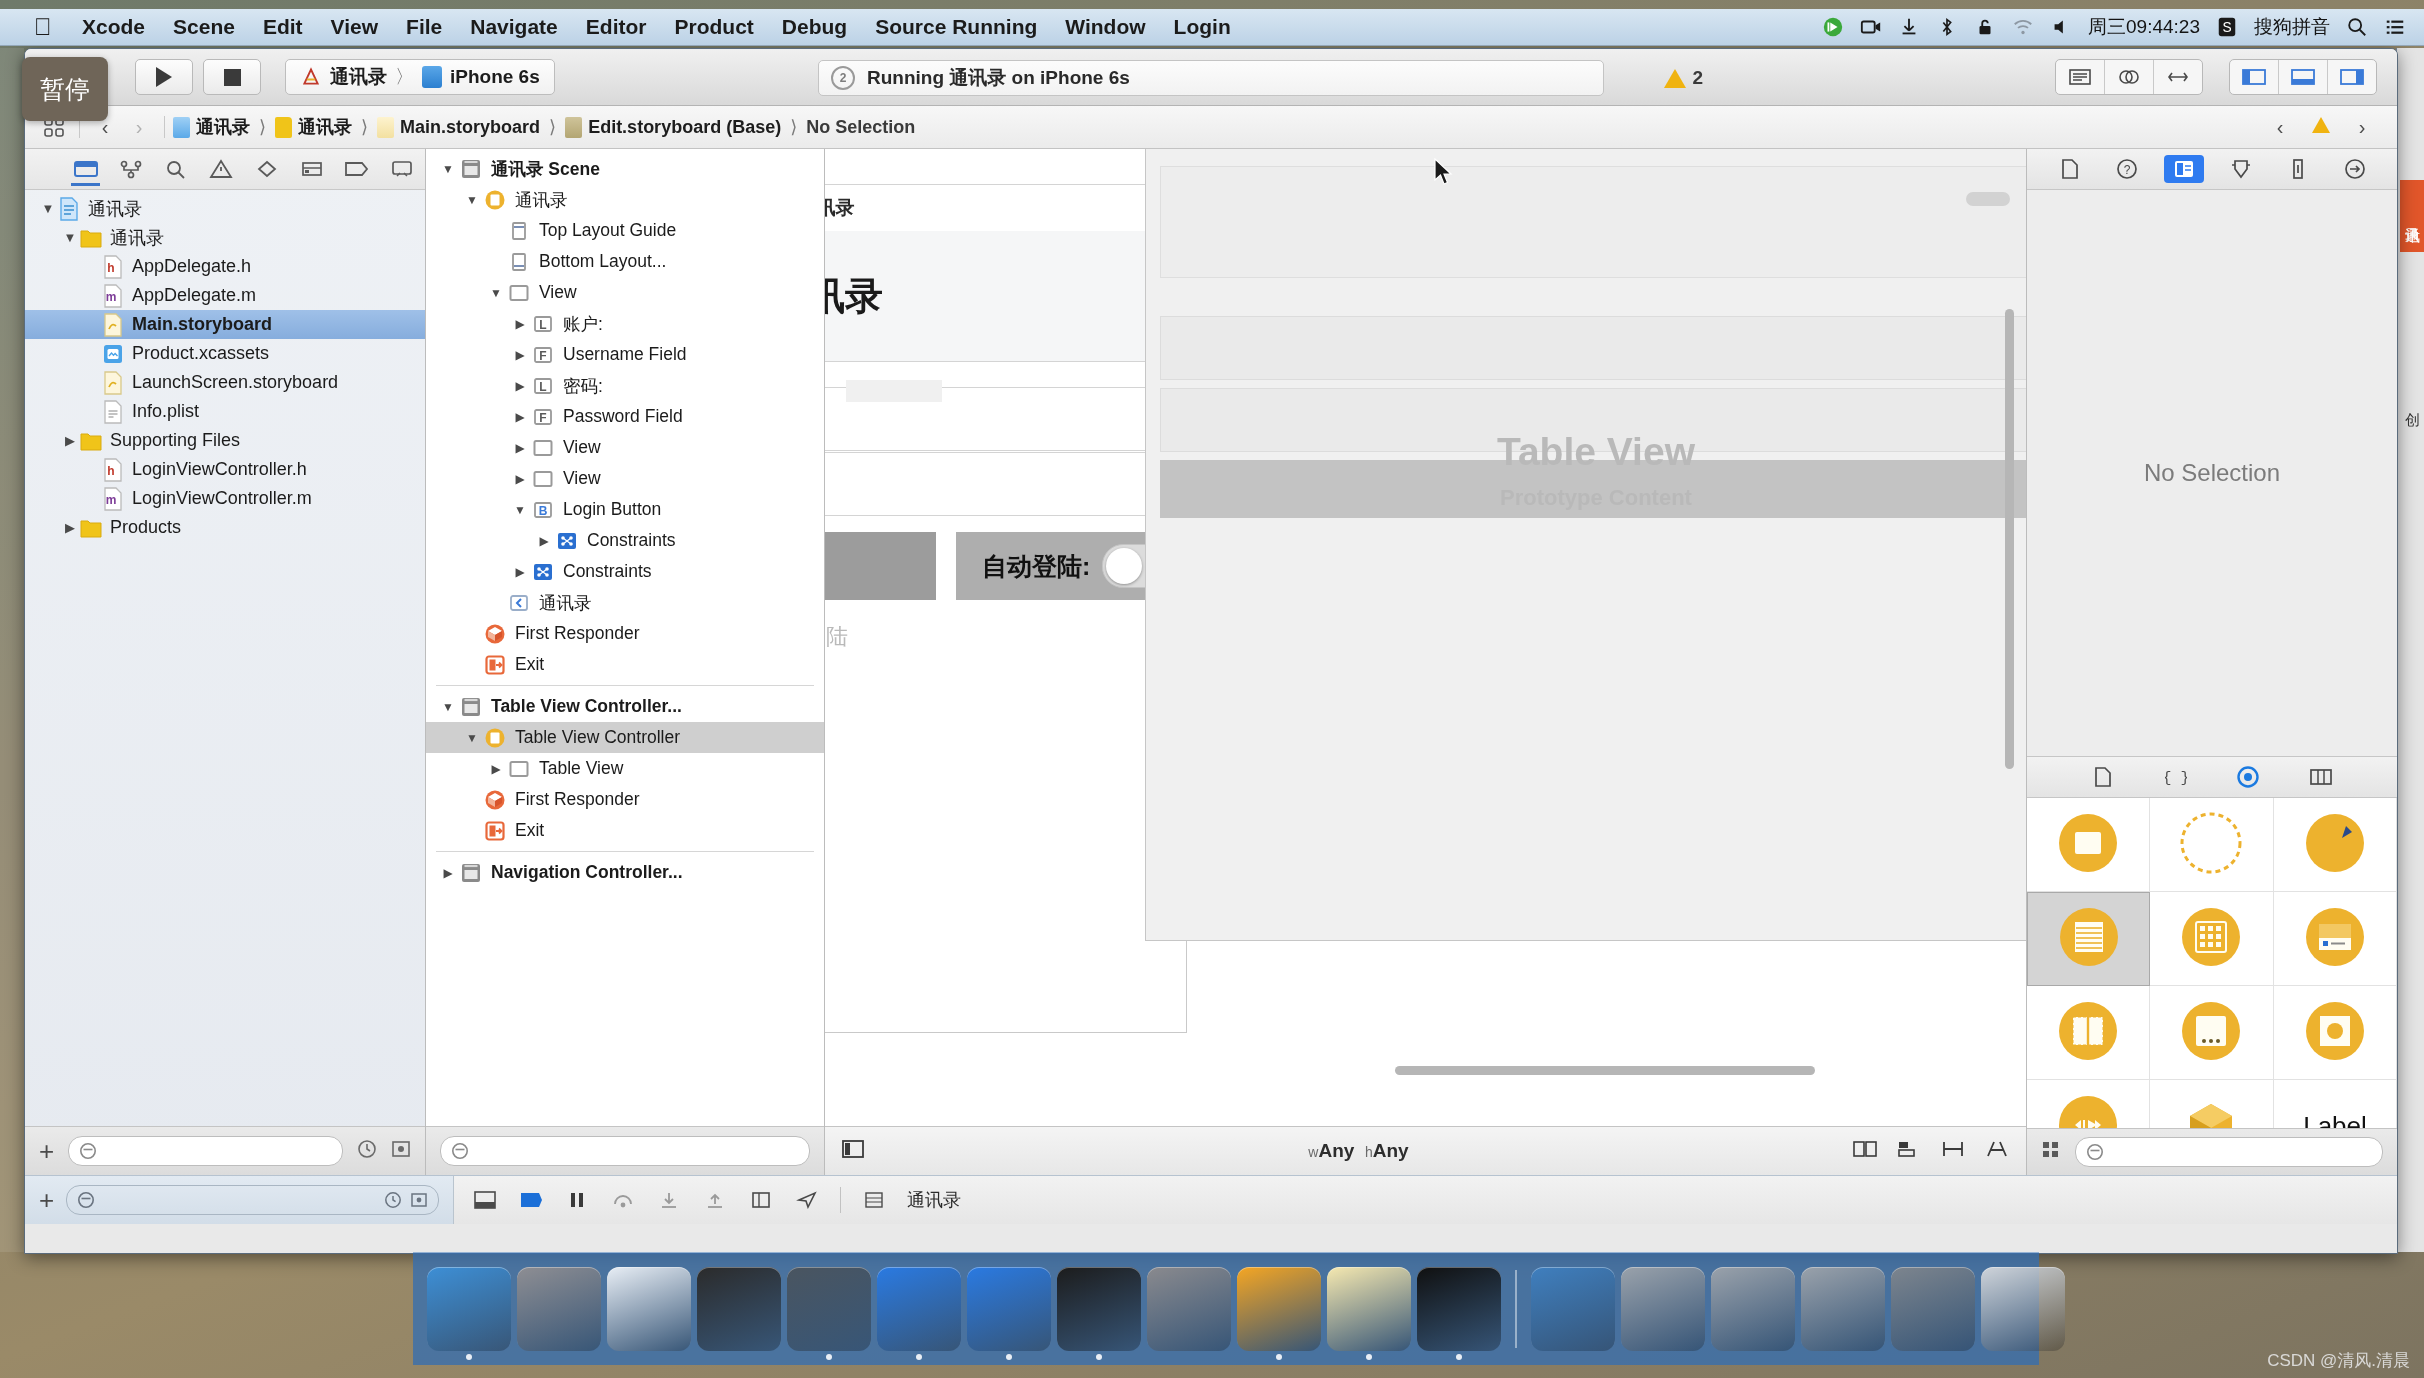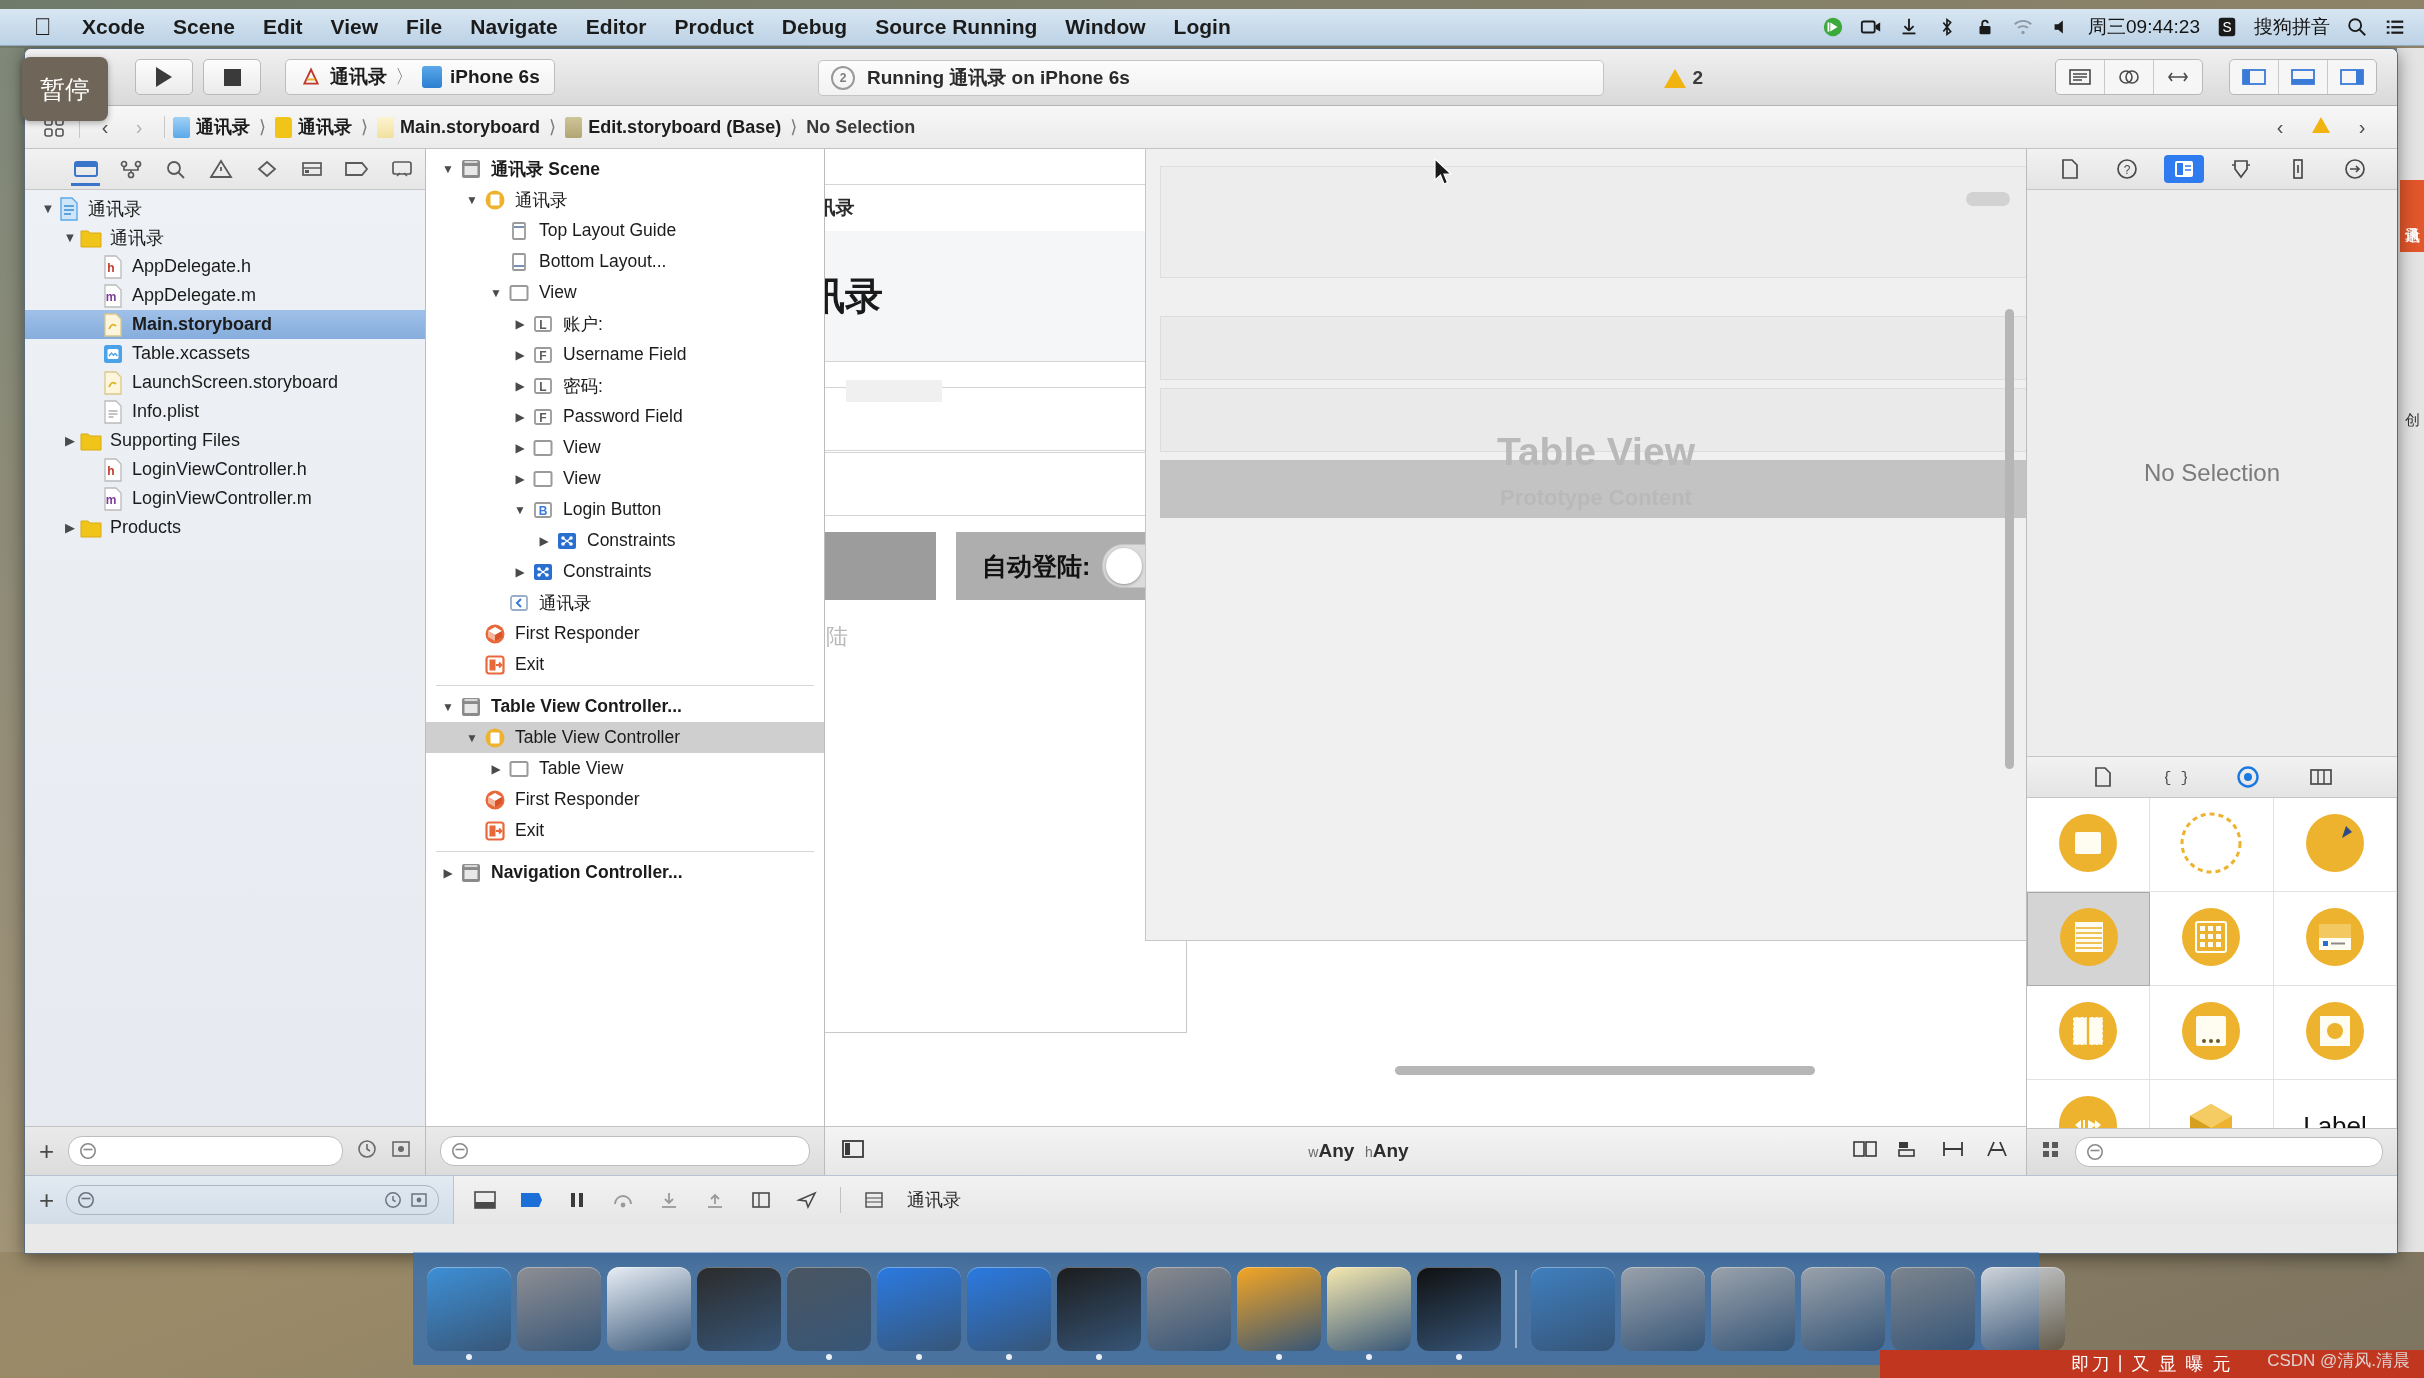--- a/index.html
+++ b/index.html
@@ -516,7 +516,7 @@
                   <path d="M7 14 l2.5 -3 l2 2.2 l1.6 -1.6 l2.4 2.4" stroke="#4aa3e8" stroke-width="1.4" fill="none"></path>
                 </svg>
               </span>
-              <span>Table.xcassets</span>
+              <span>Product.xcassets</span>
             </div>
             <div class="nrow">
               <span style="width: 58px;"></span>

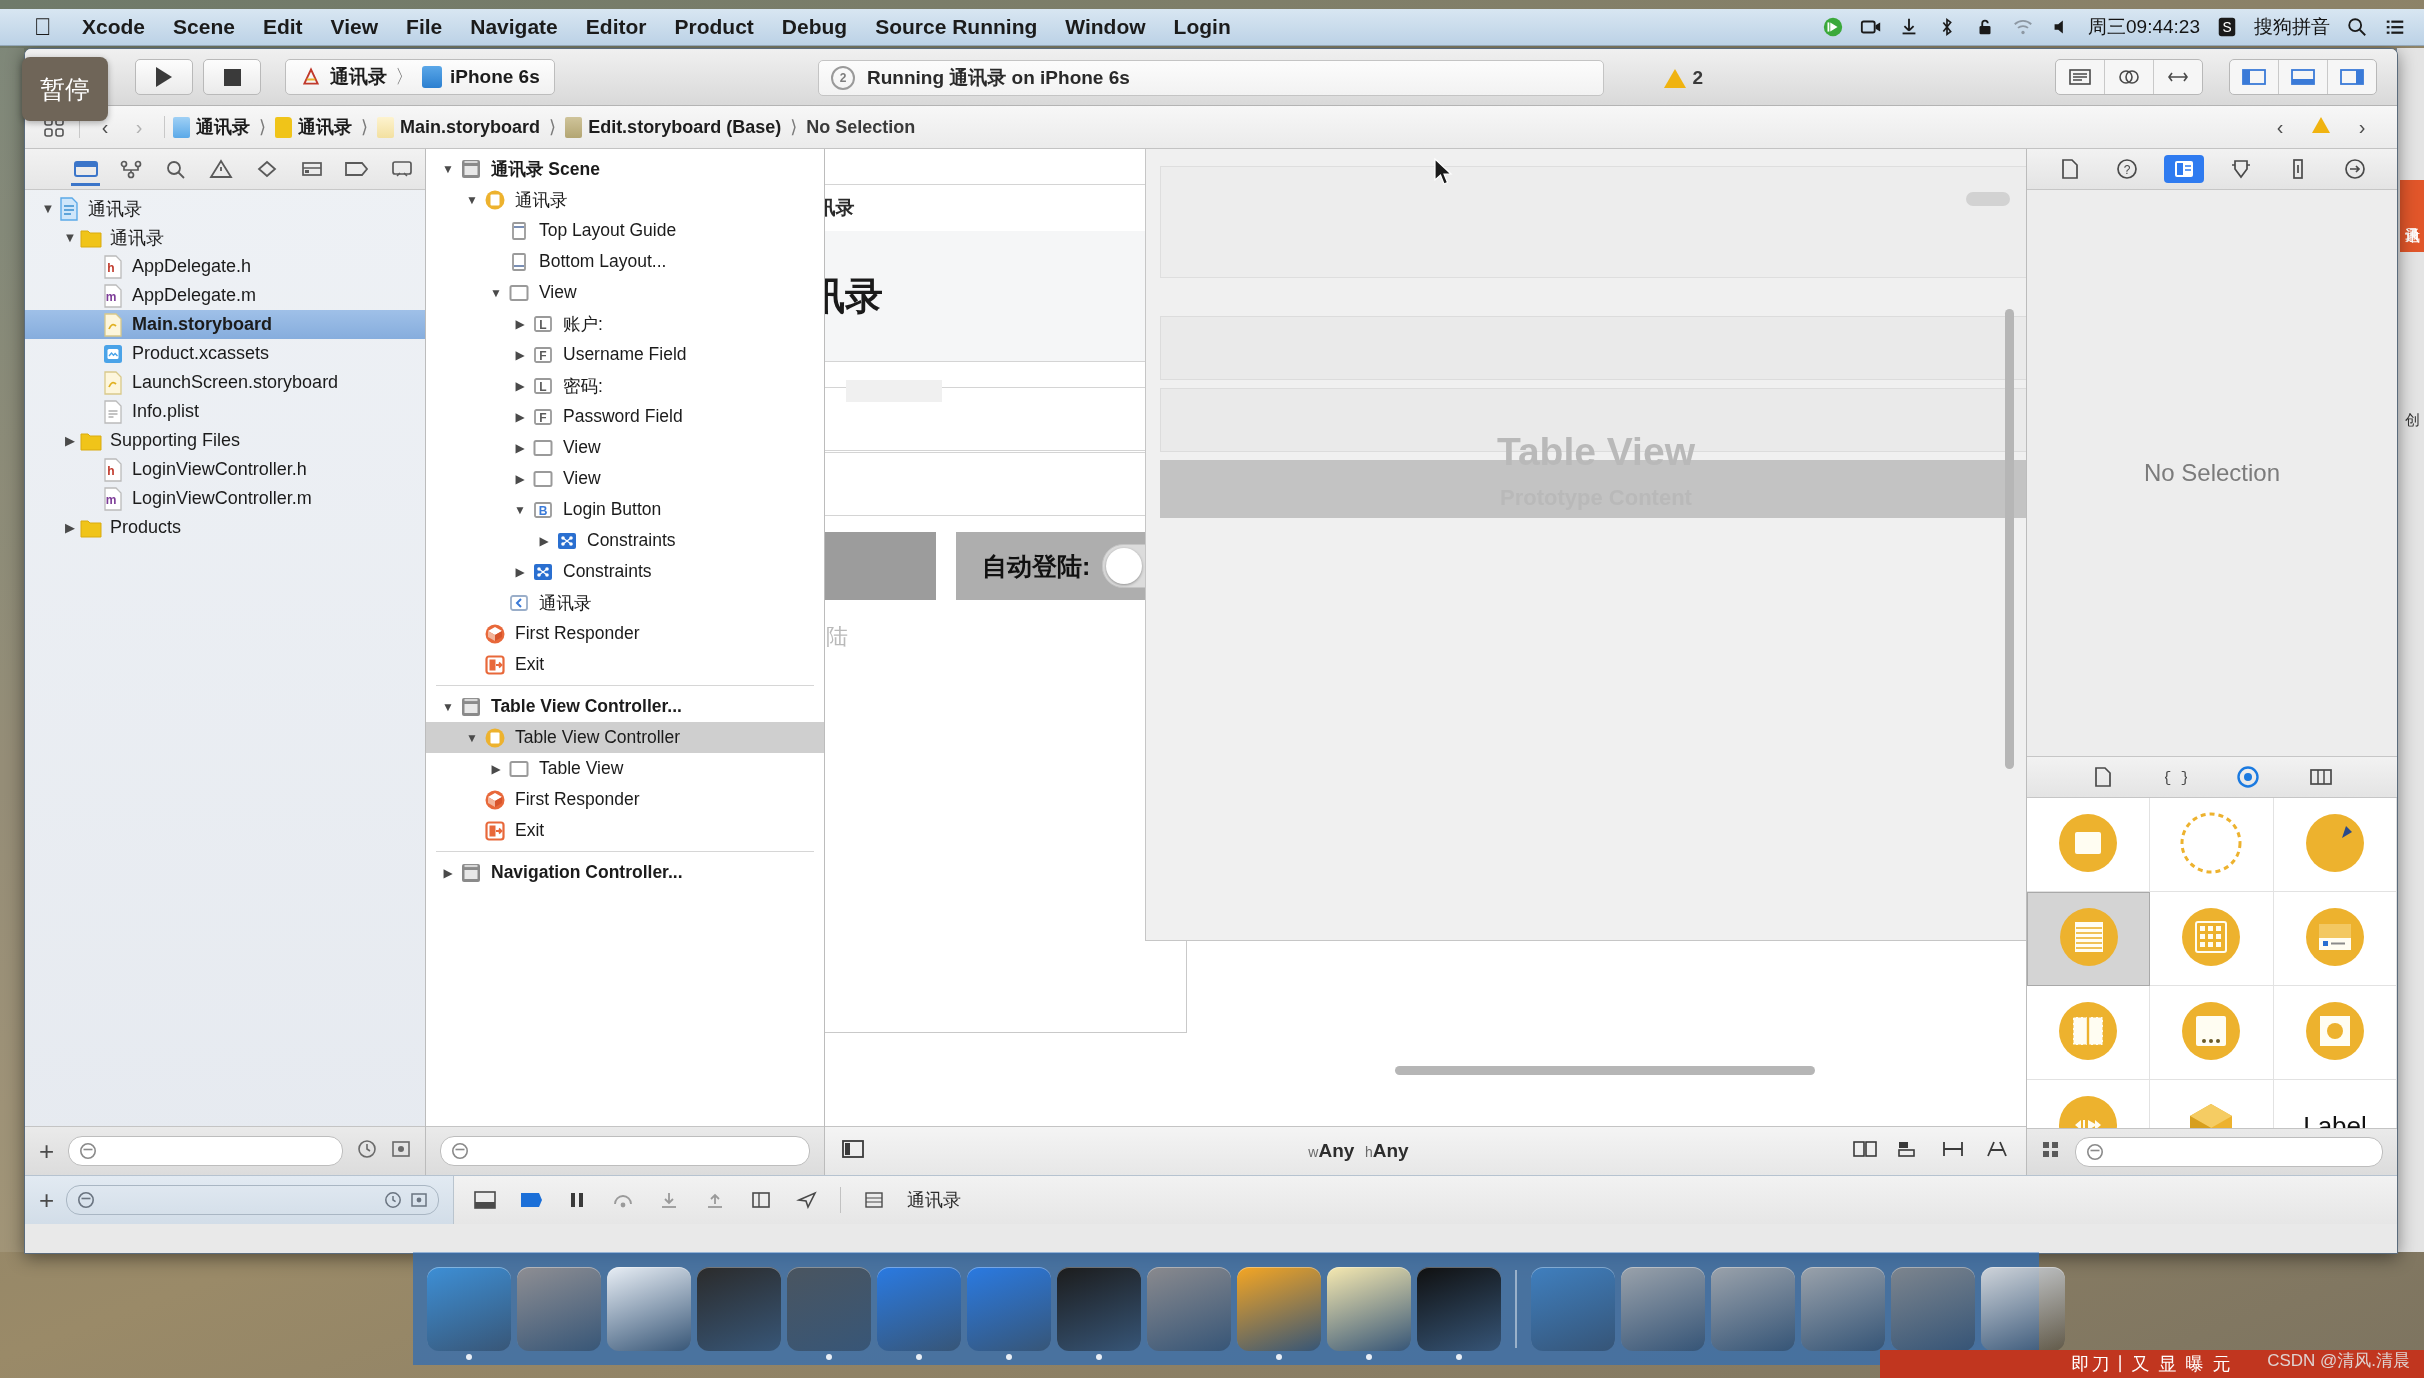--- a/index.html
+++ b/index.html
@@ -1265,7 +1265,6 @@
       <div class="dkapp" style="background: linear-gradient(160deg, rgb(207, 212, 218), rgba(0, 0, 0, 0.25)); box-shadow: rgba(255, 255, 255, 0.35) 0px 1px 0px inset;"></div>
     </div>
 
-  <div class="botstrip">即刀丨又 显 曝 元</div>
   <div class="watermark">CSDN @清风.清晨</div>
 </div>
 

